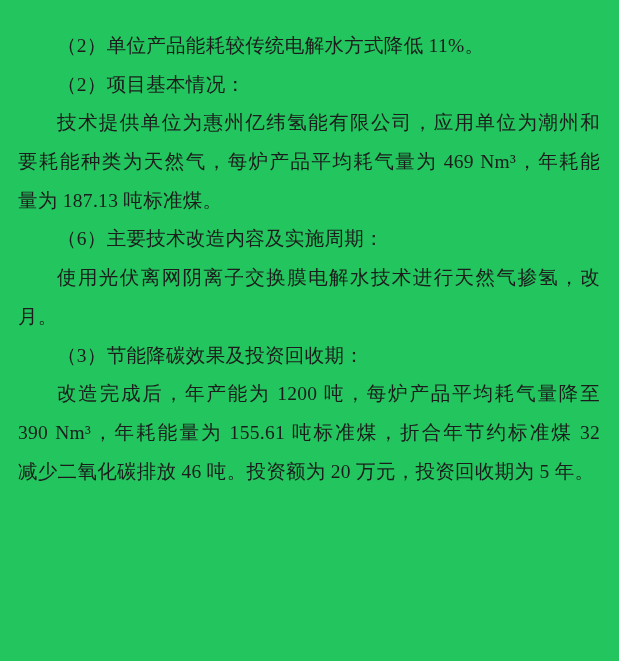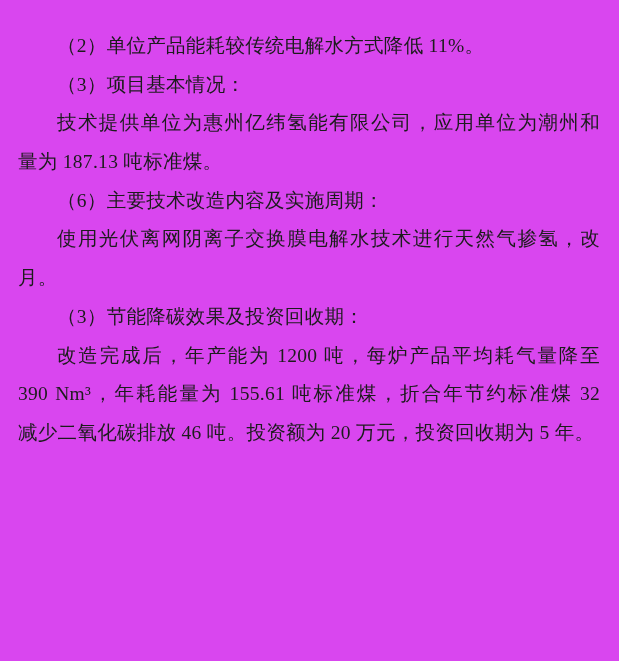--- a/index.html
+++ b/index.html
@@ -42,7 +42,7 @@
 </head>
 <body>
 
-<div class="page" style="background: #d946ef; color: rgb(28, 28, 28);">
+<div class="page" style="background: #22c55e; color: rgb(28, 28, 28);">
   <div class="doc-body">
       <div class="line indent">（2）单位产品能耗较传统电解水方式降低 11%。</div>
       <div class="line indent">（3）项目基本情况：</div>

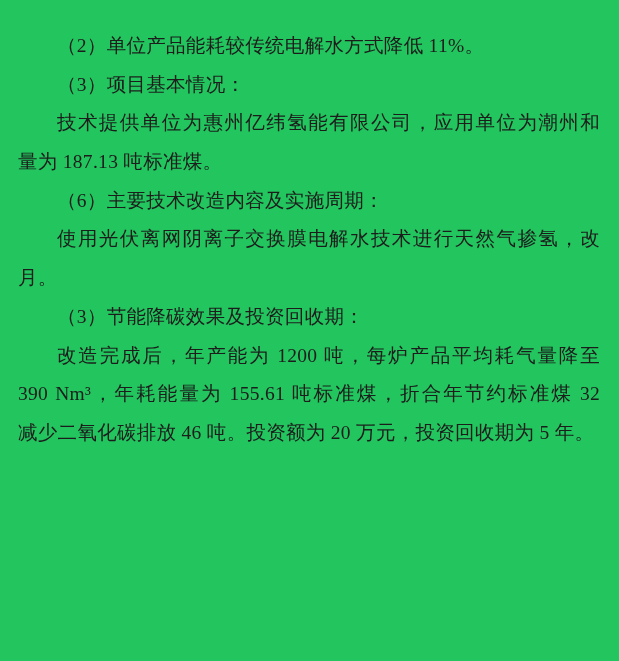--- a/index.html
+++ b/index.html
@@ -45,7 +45,7 @@
 <div class="page" style="background: #22c55e; color: rgb(28, 28, 28);">
   <div class="doc-body">
       <div class="line indent">（2）单位产品能耗较传统电解水方式降低 11%。</div>
-      <div class="line indent">（3）项目基本情况：</div>
+      <div class="line indent">（2）项目基本情况：</div>
       <div class="line indent justify">技术提供单位为惠州亿纬氢能有限公司，应用单位为潮州和</div>
       <div class="line">量为 187.13 吨标准煤。</div>
       <div class="line indent">（6）主要技术改造内容及实施周期：</div>

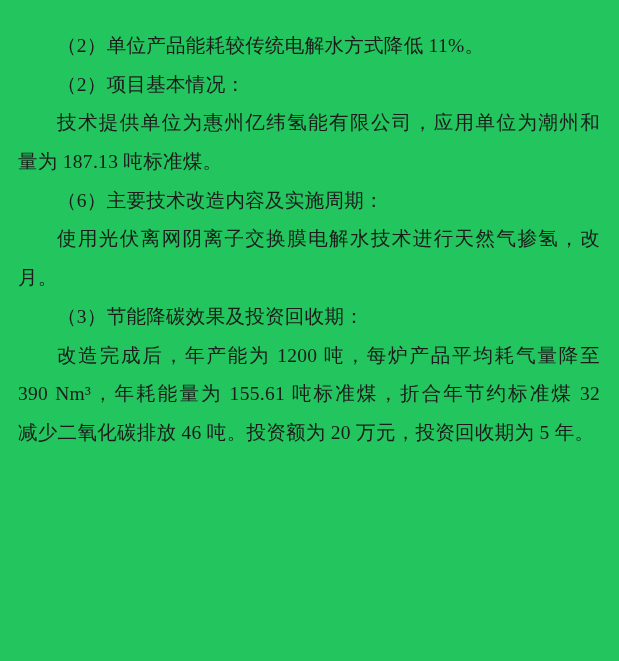--- a/index.html
+++ b/index.html
@@ -47,6 +47,7 @@
       <div class="line indent">（2）单位产品能耗较传统电解水方式降低 11%。</div>
       <div class="line indent">（2）项目基本情况：</div>
       <div class="line indent justify">技术提供单位为惠州亿纬氢能有限公司，应用单位为潮州和</div>
+      <div class="line justify">要耗能种类为天然气，每炉产品平均耗气量为 469 Nm³，年耗能</div>
       <div class="line">量为 187.13 吨标准煤。</div>
       <div class="line indent">（6）主要技术改造内容及实施周期：</div>
       <div class="line indent justify">使用光伏离网阴离子交换膜电解水技术进行天然气掺氢，改</div>

